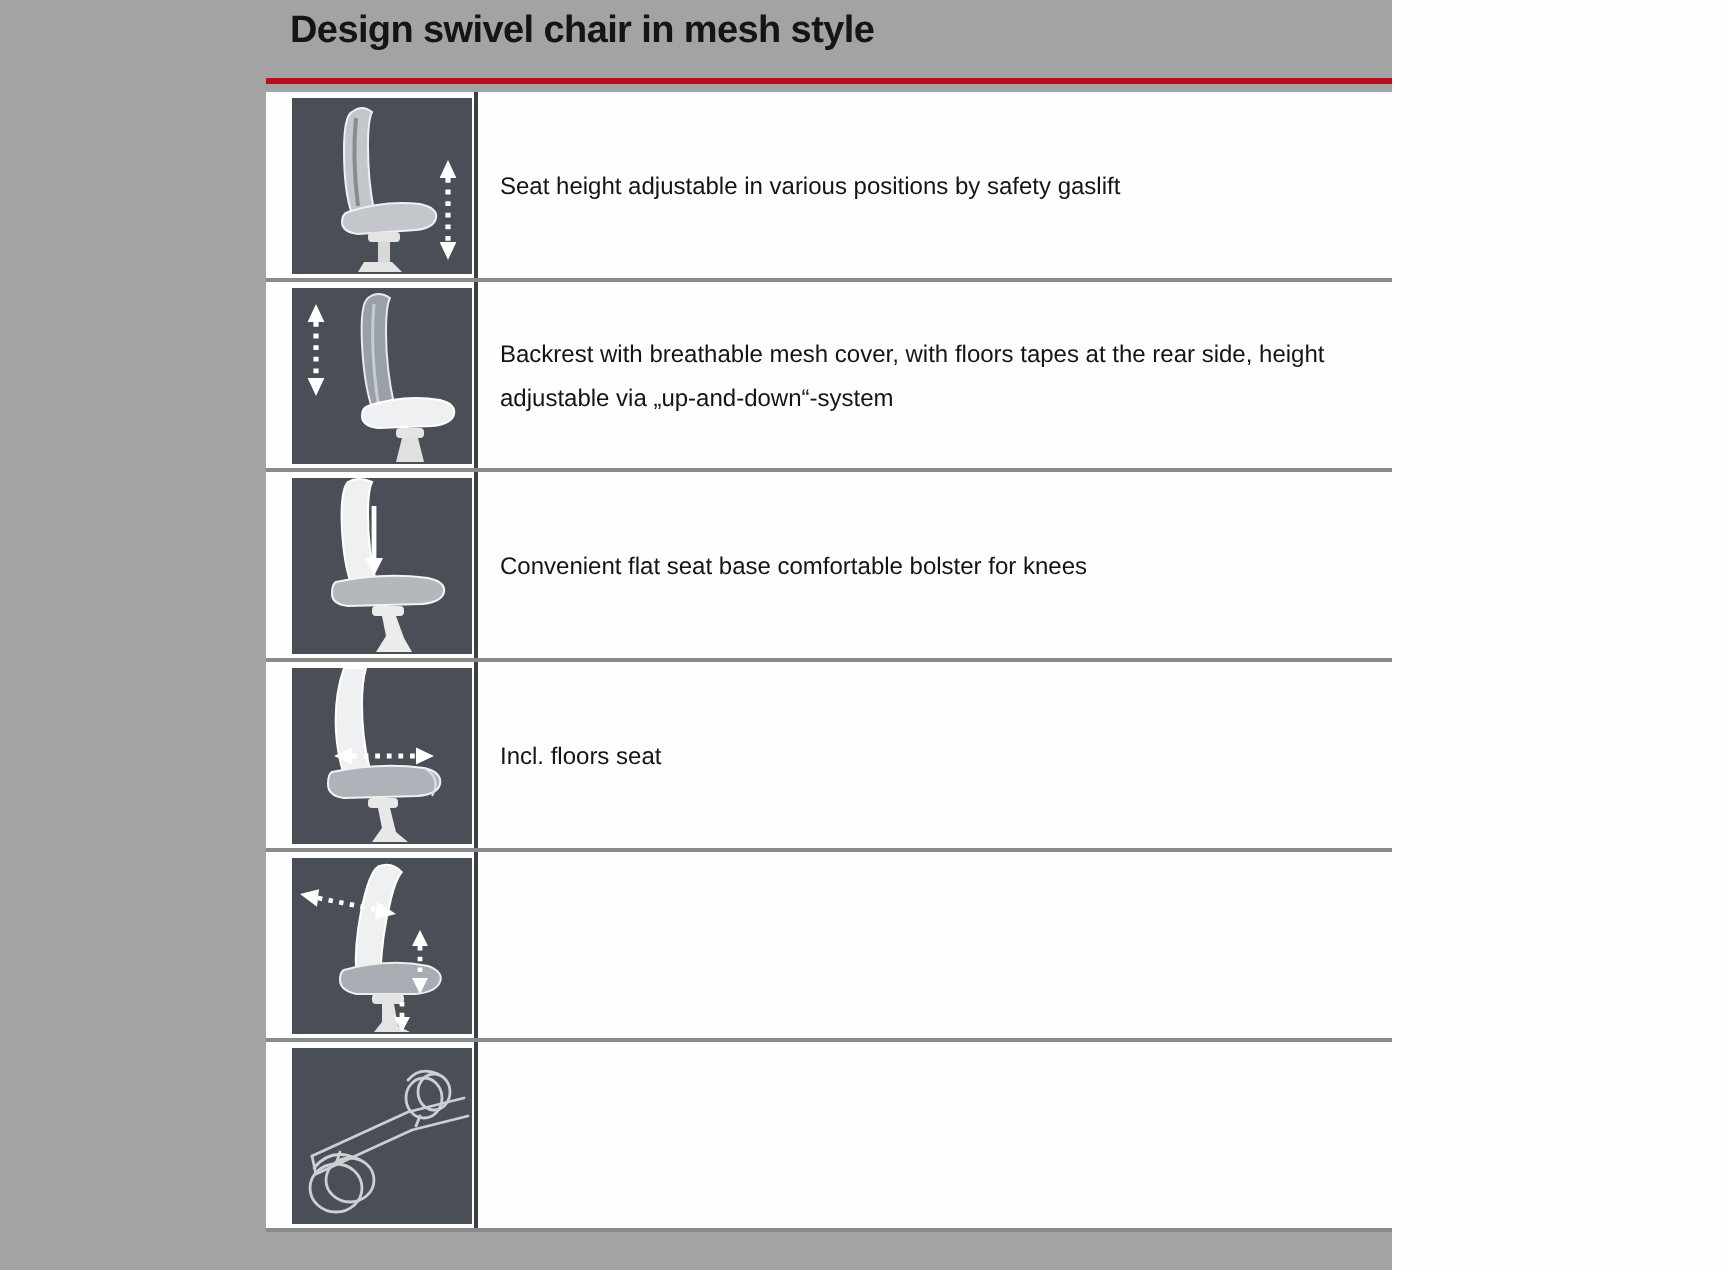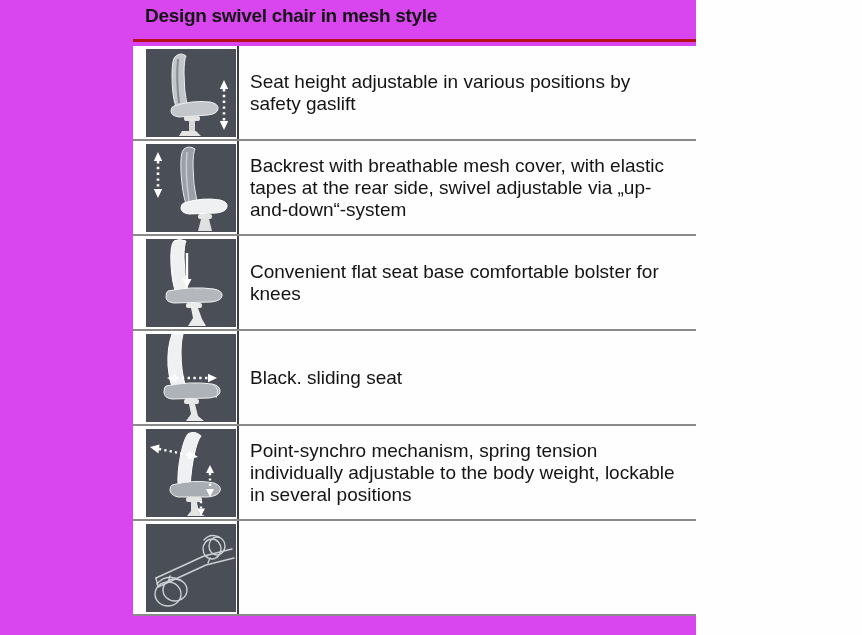--- a/index.html
+++ b/index.html
@@ -4,7 +4,7 @@
 <style>
   * { margin:0; padding:0; box-sizing:border-box; }
   html, body { width:862px; height:635px; background:#fefefe; font-family:"Liberation Sans", sans-serif; }
-  .page { position:relative; width:696px; height:635px; overflow:hidden; background:#d946ef; }
+  .page { position:relative; width:696px; height:635px; overflow:hidden; background:#a3a3a3; }
   .content { position:absolute; left:133px; top:0; width:575px; }
   .title { position:absolute; left:12px; top:5px; font-size:19px; font-weight:bold; color:#151515; letter-spacing:-0.3px; white-space:nowrap; }
   .red-rule { position:absolute; left:0; top:39px; width:575px; height:3px; background:#b5101c; }

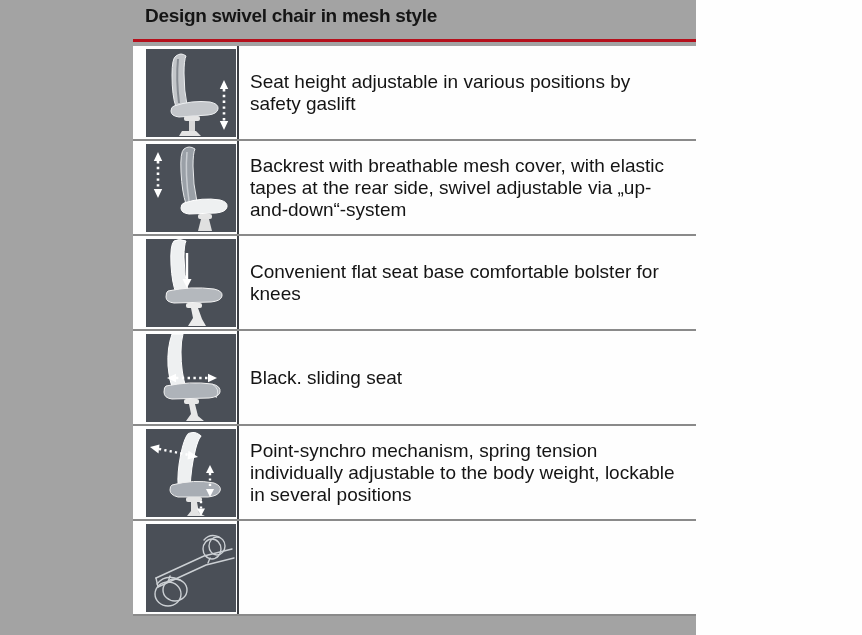--- a/index.html
+++ b/index.html
@@ -14,7 +14,7 @@
   .img-cell svg { display:block; }
   .cell-sep { flex:0 0 2px; background:#3c3f44; }
   .text-cell { flex:1; display:flex; align-items:center; padding-left:11px; }
-  .text-cell p { font-size:19px; line-height:22px; color:#141414; max-width:435px; }
+  .text-cell p { font-size:12px; line-height:22px; color:#141414; max-width:435px; }
 </style>
 </head>
 <body>

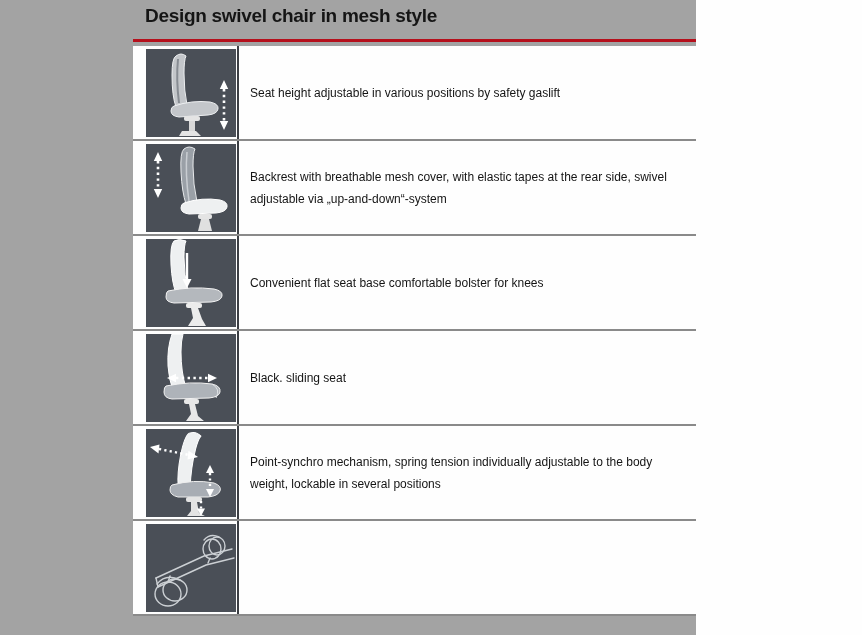--- a/index.html
+++ b/index.html
@@ -67,7 +67,7 @@
         </div>
         <div class="cell-sep"></div>
         <div class="text-cell">
-          <p>Backrest with breathable mesh cover, with elastic tapes at the rear side, swivel adjustable via „up-and-down“-system</p>
+          <p>Backrest with breathable mesh cover, with floors tapes at the rear side, height adjustable via „up-and-down“-system</p>
         </div>
       </div>
 

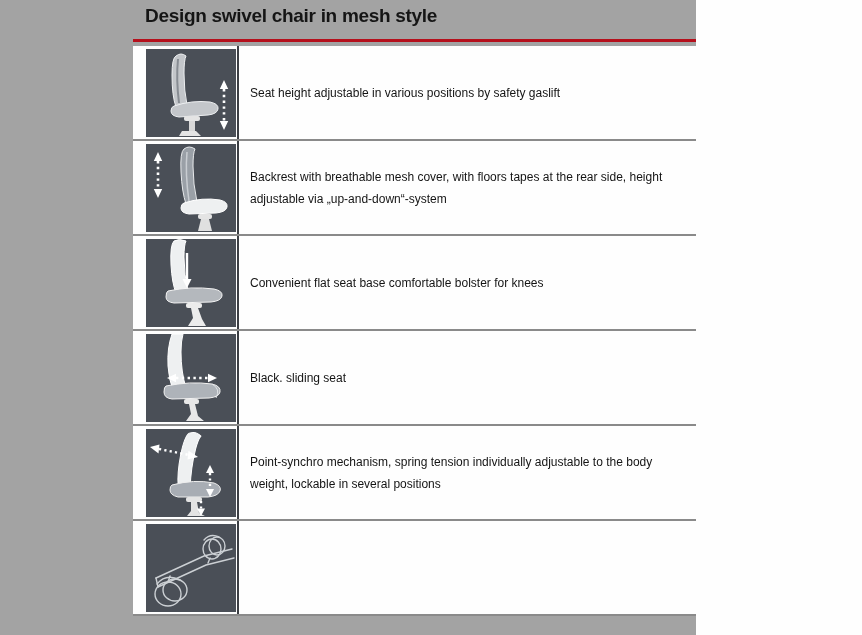--- a/index.html
+++ b/index.html
@@ -109,7 +109,7 @@
         </div>
         <div class="cell-sep"></div>
         <div class="text-cell">
-          <p>Black. sliding seat</p>
+          <p>Incl. floors seat</p>
         </div>
       </div>
 

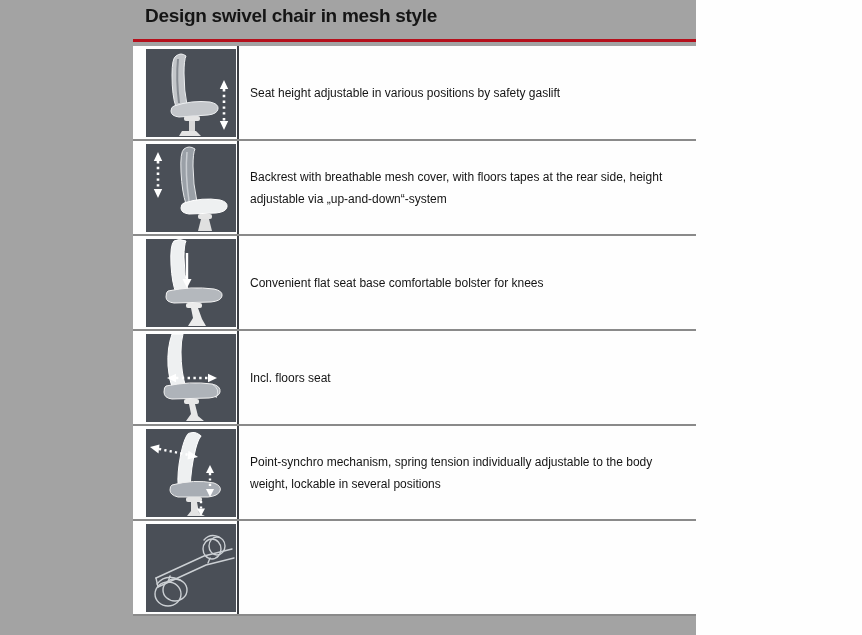--- a/index.html
+++ b/index.html
@@ -140,9 +140,6 @@
           </svg>
         </div>
         <div class="cell-sep"></div>
-        <div class="text-cell">
-          <p>Point-synchro mechanism, spring tension individually adjustable to the body weight, lockable in several positions</p>
-        </div>
       </div>
 
       <div class="row">

